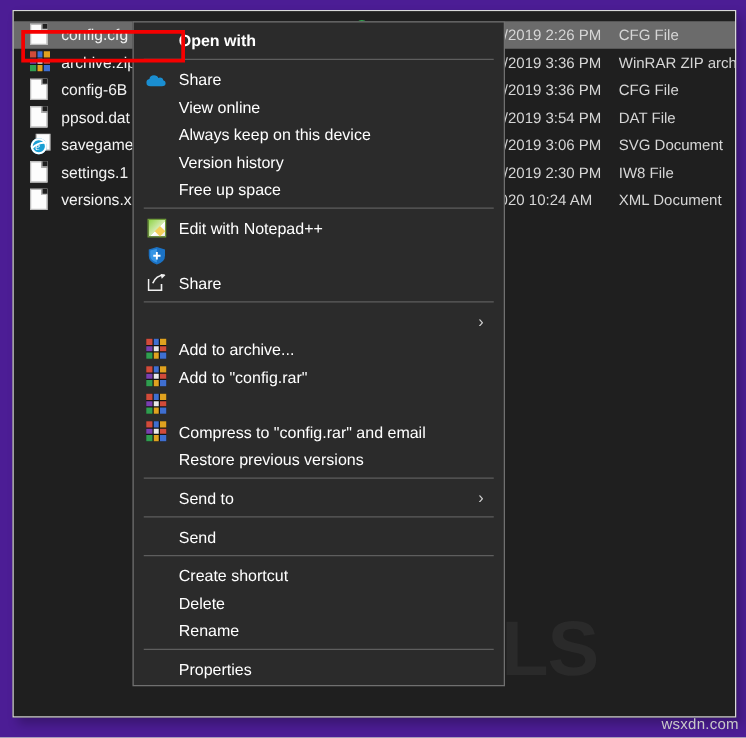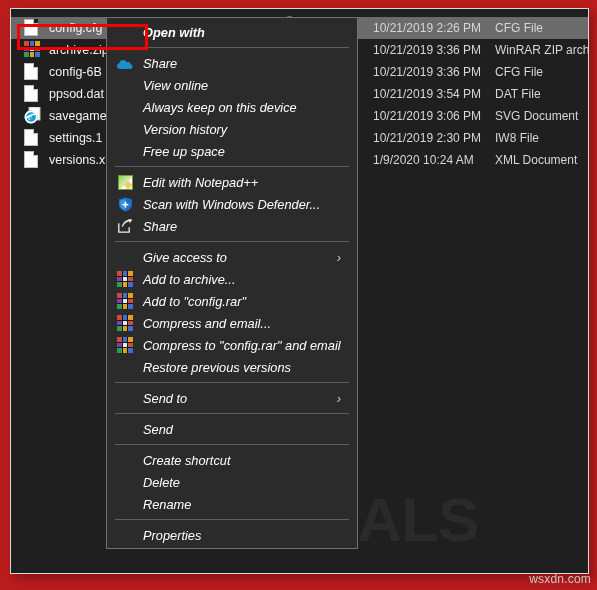--- a/index.html
+++ b/index.html
@@ -11,7 +11,7 @@
     position: relative;
     width: 597px;
     height: 590px;
-    background: #b91c1c;
+    background: #4c1d95;
     overflow: hidden;
     font-family: "Liberation Sans", sans-serif;
   }

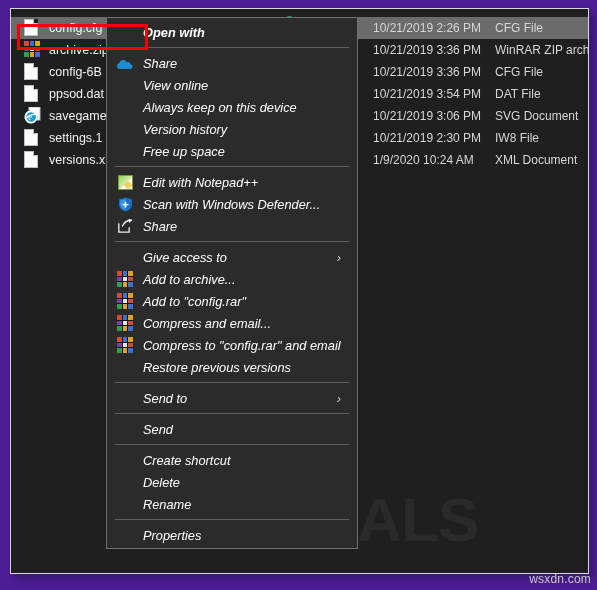--- a/index.html
+++ b/index.html
@@ -118,12 +118,11 @@
     position: absolute;
     left: 95px;
     top: 8px;
-    width: 252px;
+    width: 298px;
     background: #2b2b2b;
     border: 1px solid #707070;
     box-sizing: border-box;
     padding: 3px 0 2px 0;
-    font-style: italic;
   }
   .mi {
     position: relative;

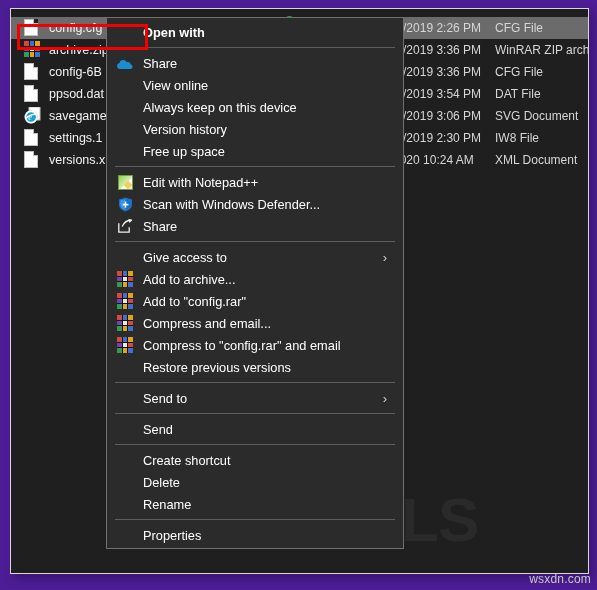--- a/index.html
+++ b/index.html
@@ -398,7 +398,6 @@
                 <path d="M4.6 7.6 h5.8" stroke="#ffffff" stroke-width="1.5"></path>
               </svg></span>
           </span>
-          <span class="mi-label">Scan with Windows Defender...</span>
         </div>
         <div class="mi">
           <span class="mi-ico">

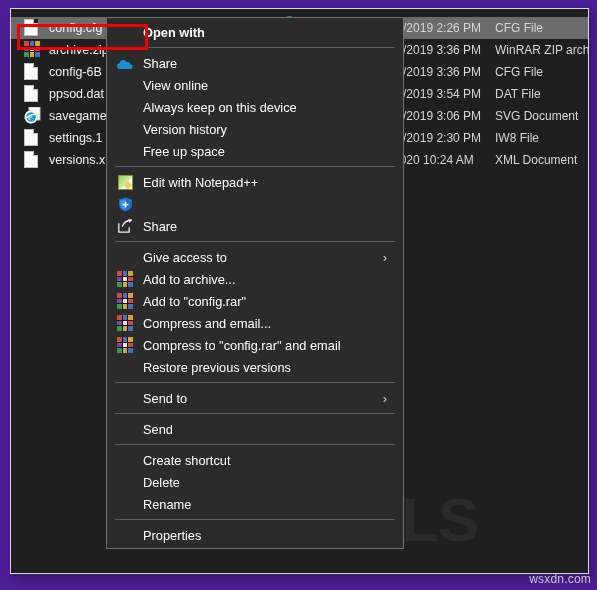--- a/index.html
+++ b/index.html
@@ -411,7 +411,6 @@
         </div>
         <div class="sep"></div>
         <div class="mi">
-          <span class="mi-label">Give access to</span>
           <span class="mi-arrow">›</span>
         </div>
         <div class="mi">

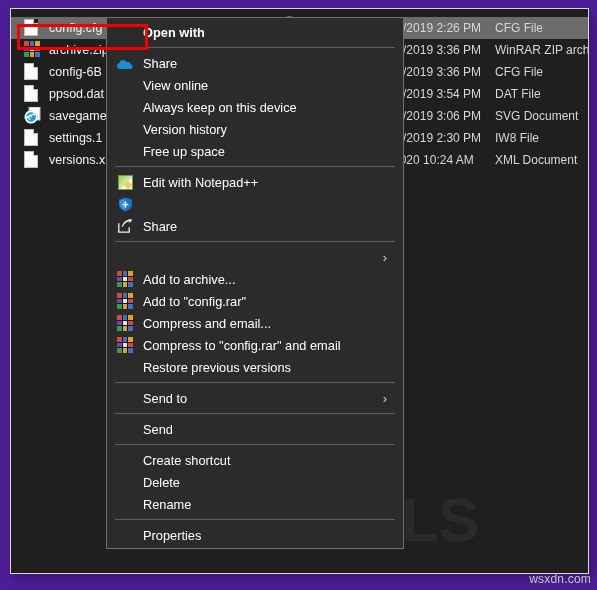--- a/index.html
+++ b/index.html
@@ -459,7 +459,6 @@
               <i style="background: rgb(63, 111, 209);"></i>
             </div>
           </span>
-          <span class="mi-label">Compress and email...</span>
         </div>
         <div class="mi">
           <span class="mi-ico">

